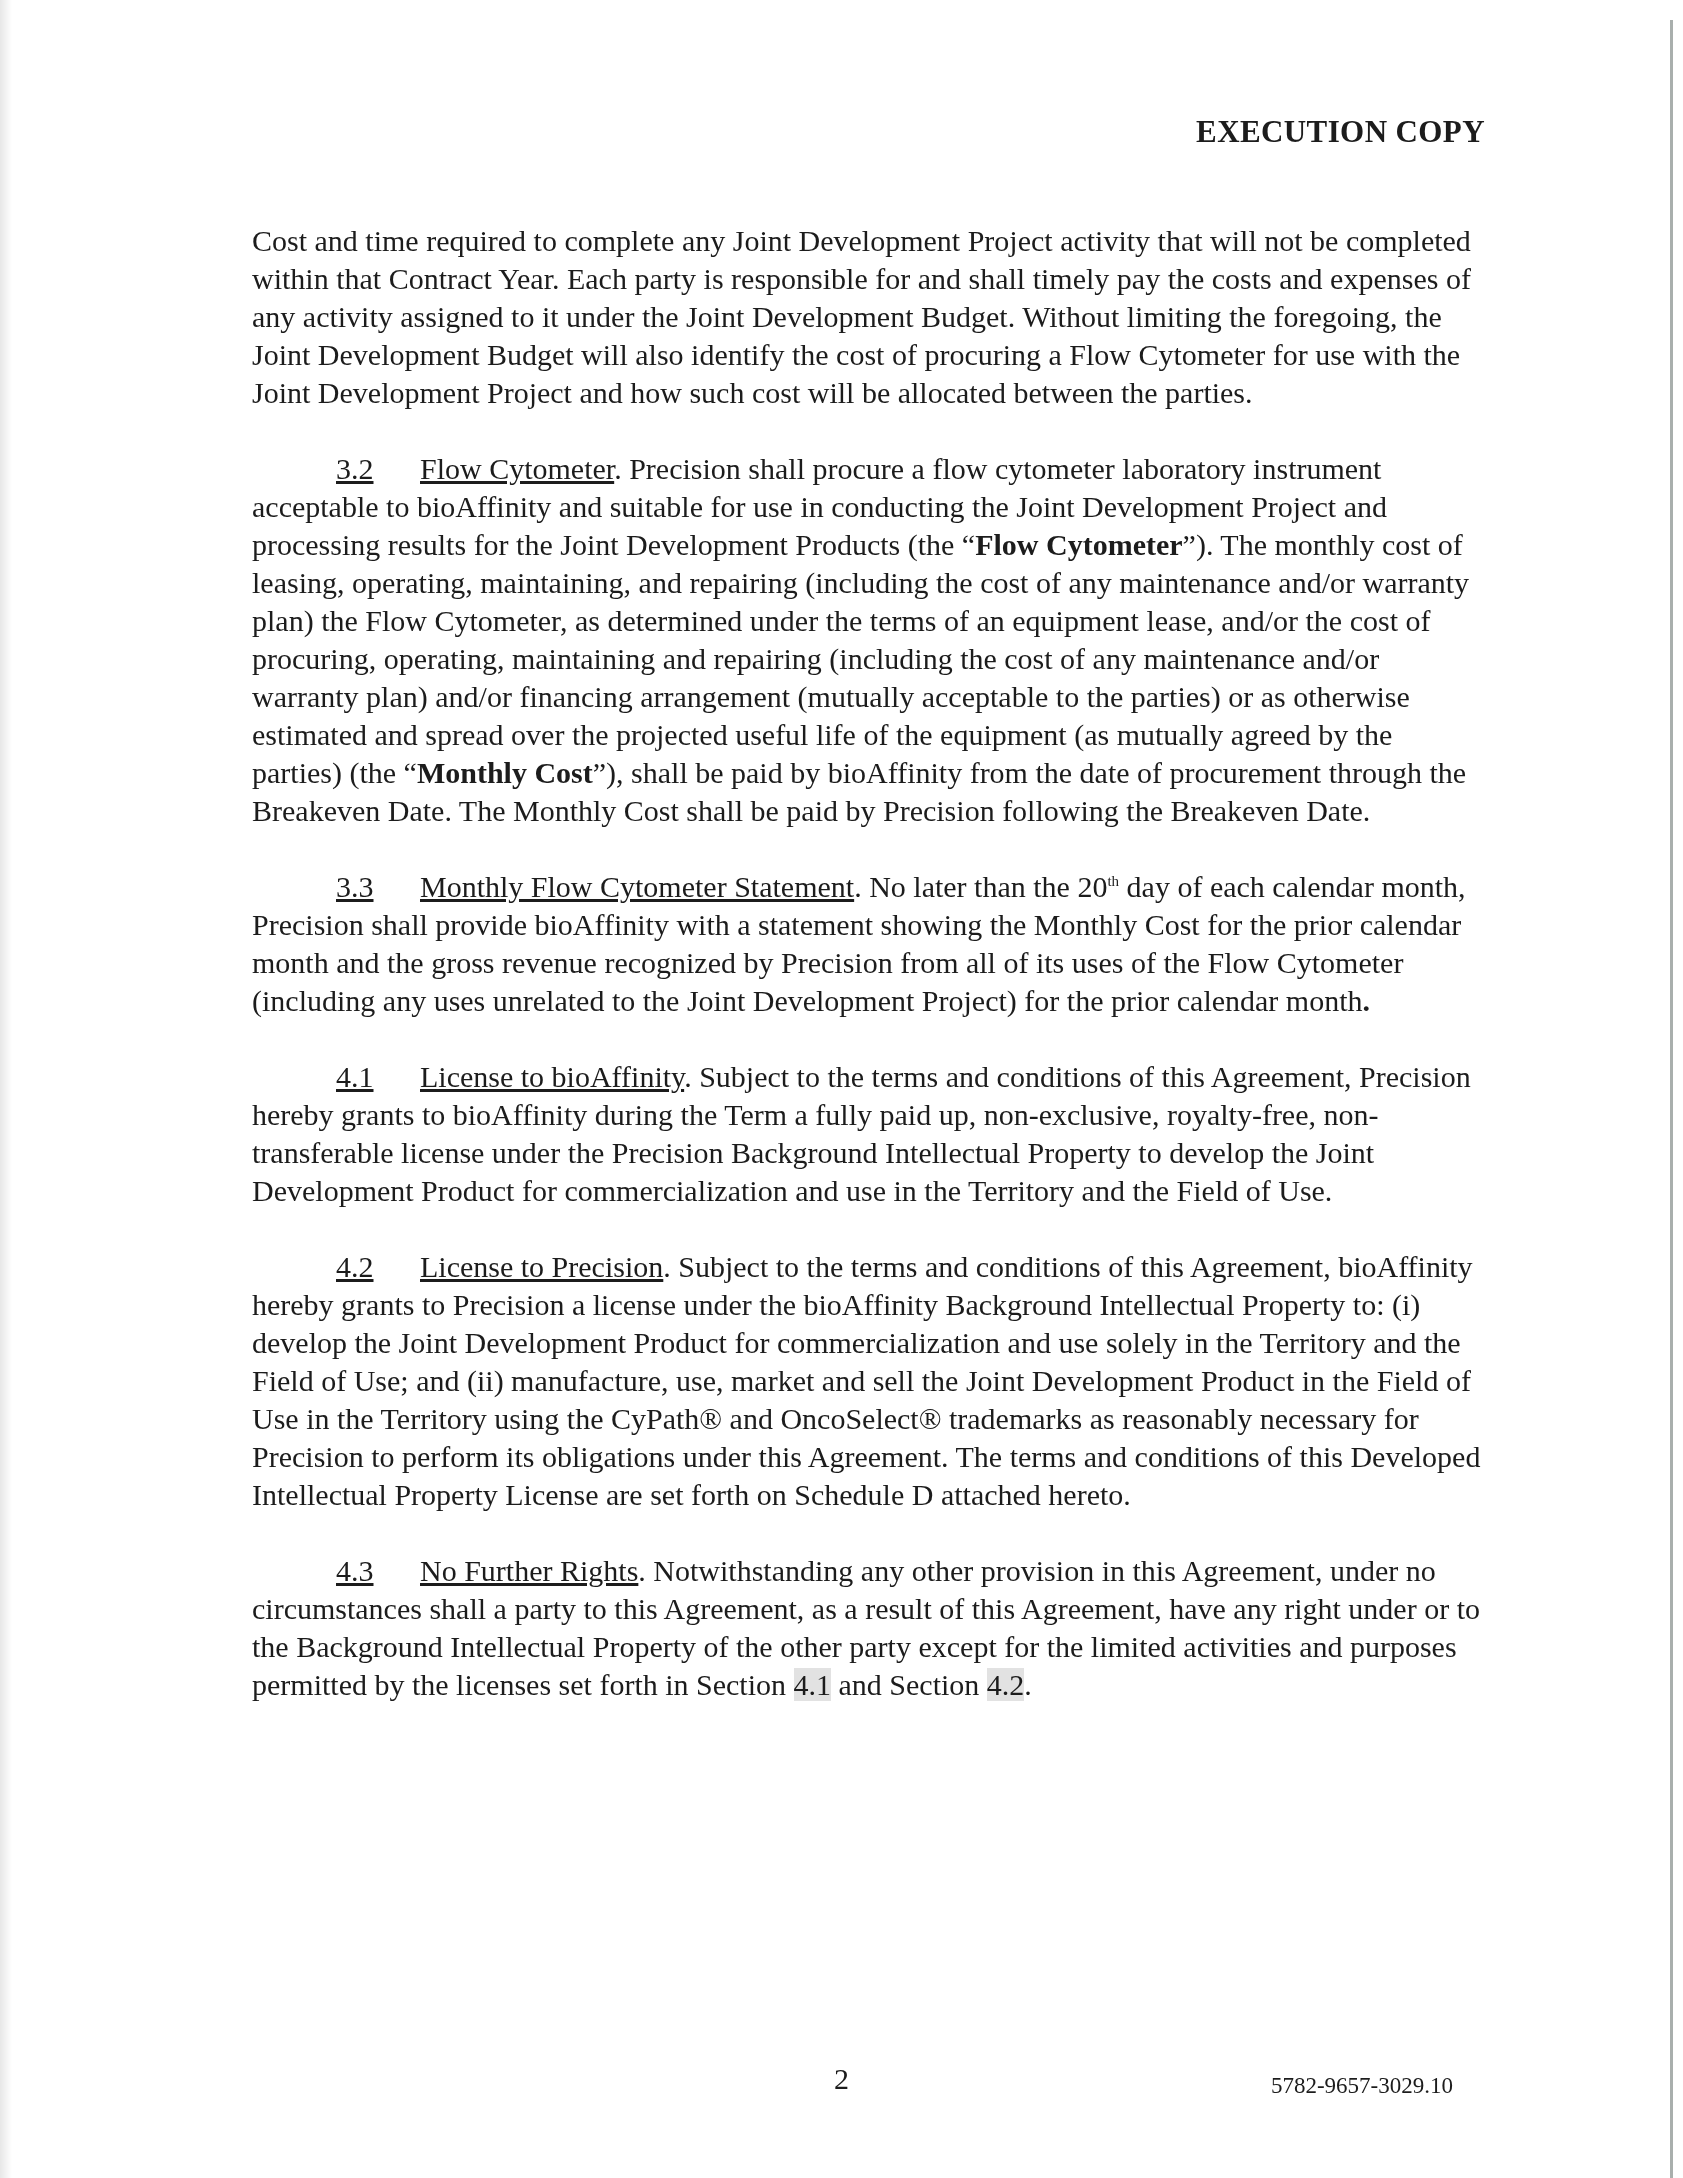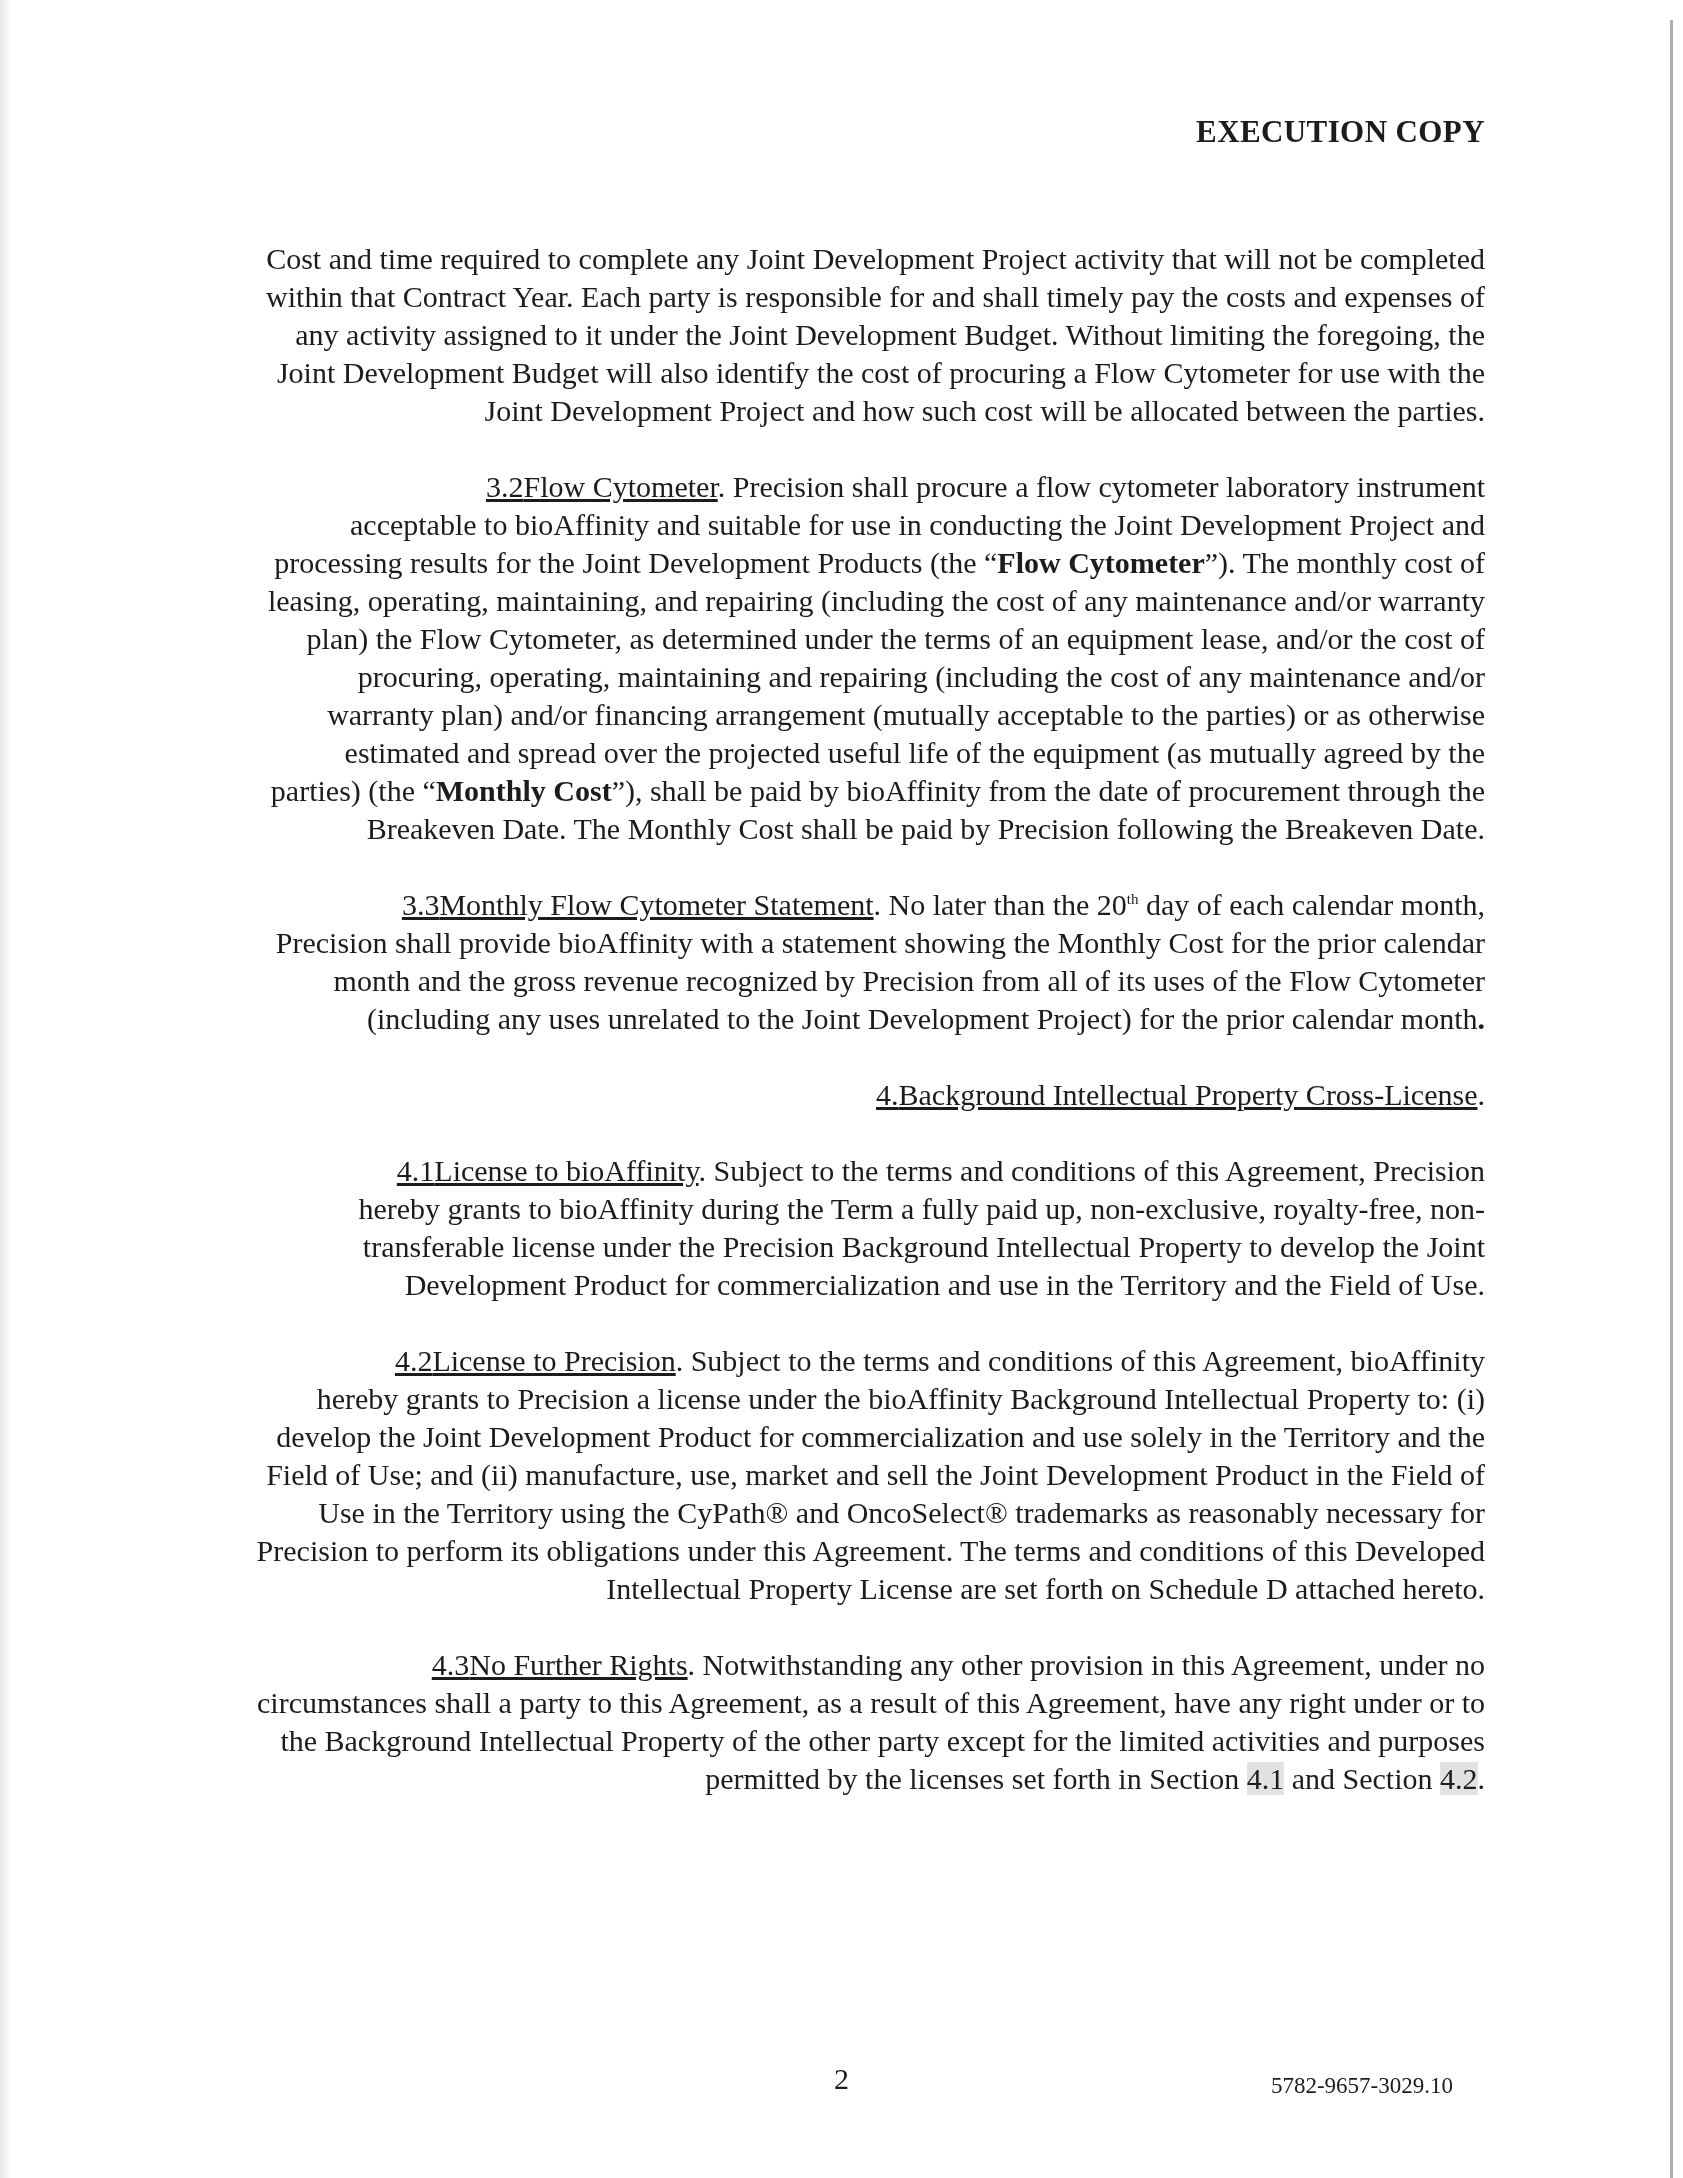--- a/index.html
+++ b/index.html
@@ -25,9 +25,9 @@
     font-weight: bold; font-size: 31px; letter-spacing: 0.4px;
   }
   .content {
-    position: absolute; top: 240px; left: 252px; width: 1233px;
+    position: absolute; top: 222px; left: 252px; width: 1233px;
     font-size: 30px; line-height: 38px;
-    text-align: right;
+    text-align: left;
   }
   .para { margin: 0 0 38px 0; }
   .sec { text-indent: 84px; }

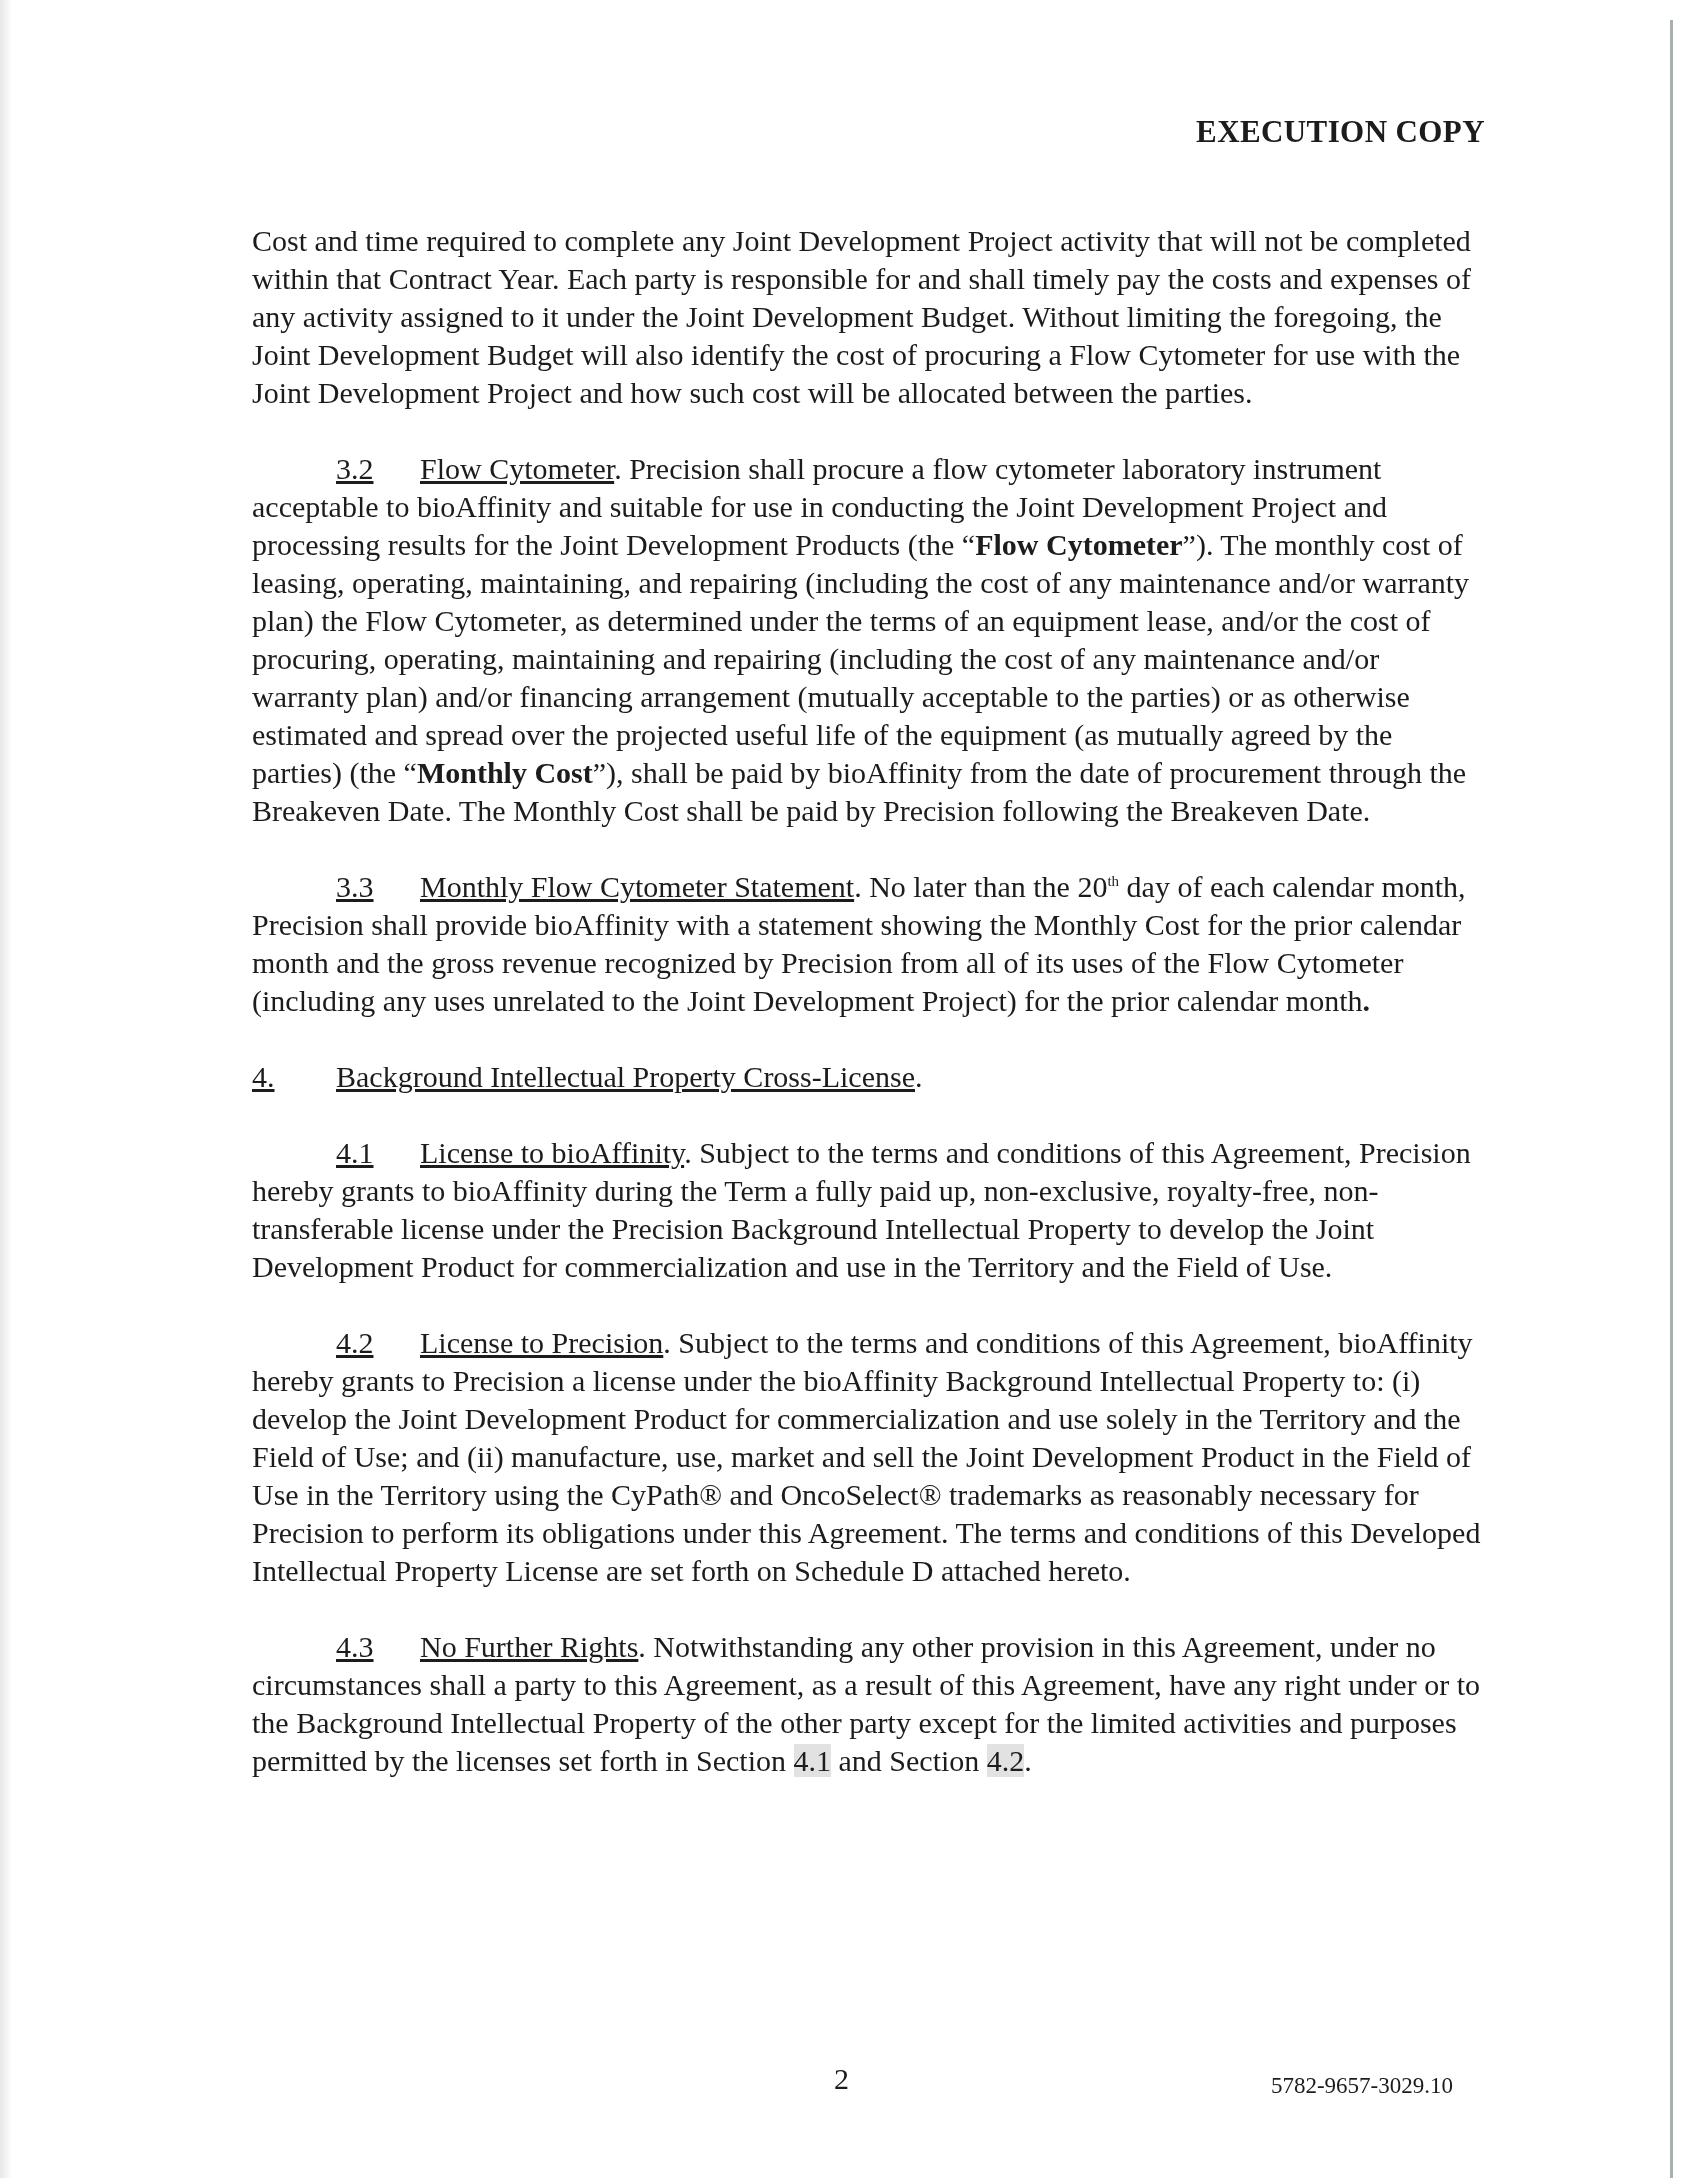--- a/index.html
+++ b/index.html
@@ -62,7 +62,6 @@
 
   <p class="para sec"><span class="num">3.3</span><span class="u">Monthly Flow Cytometer Statement</span><span>.  No later than the 20</span><span class="sup">th</span><span> day of each calendar month, Precision shall provide bioAffinity with a statement showing the Monthly Cost for the prior calendar month and the gross revenue recognized by Precision from all of its uses of the Flow Cytometer (including any uses unrelated to the Joint Development Project) for the prior calendar month</span><span class="b">.</span></p>
 
-  <p class="para no-indent"><span class="num">4.</span><span class="u">Background Intellectual Property Cross-License</span><span>.</span></p>
 
   <p class="para sec"><span class="num">4.1</span><span class="u">License to bioAffinity</span><span>. Subject to the terms and conditions of this Agreement, Precision hereby grants to bioAffinity during the Term a fully paid up, non-exclusive, royalty-free, non-transferable license under the Precision Background Intellectual Property to develop the Joint Development Product for commercialization and use in the Territory and the Field of Use.</span></p>
 

